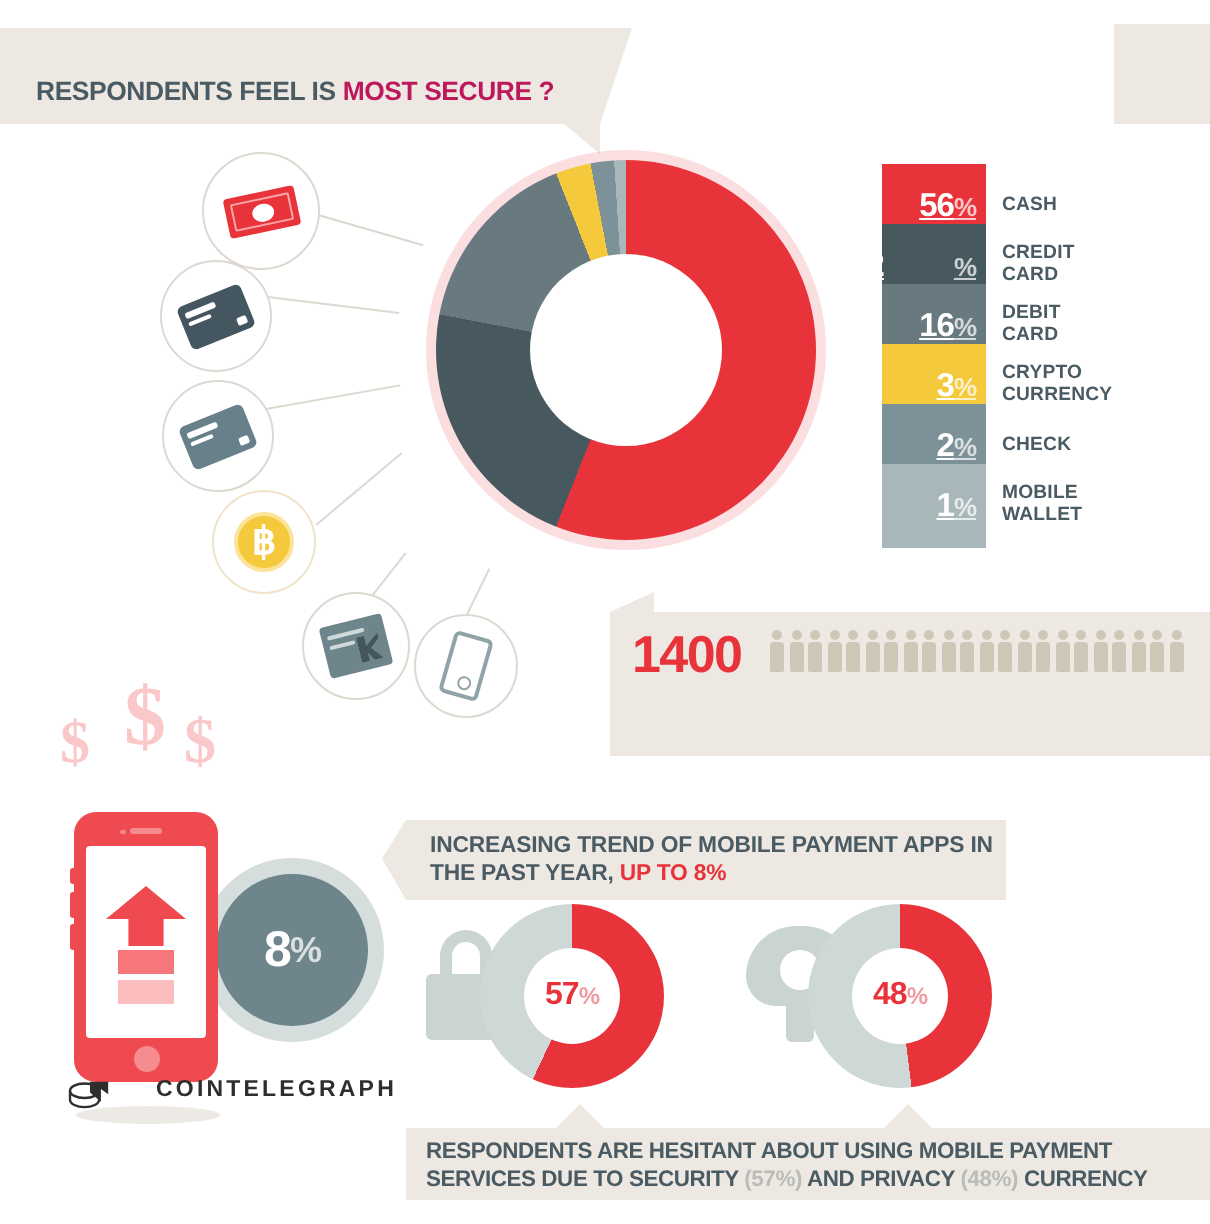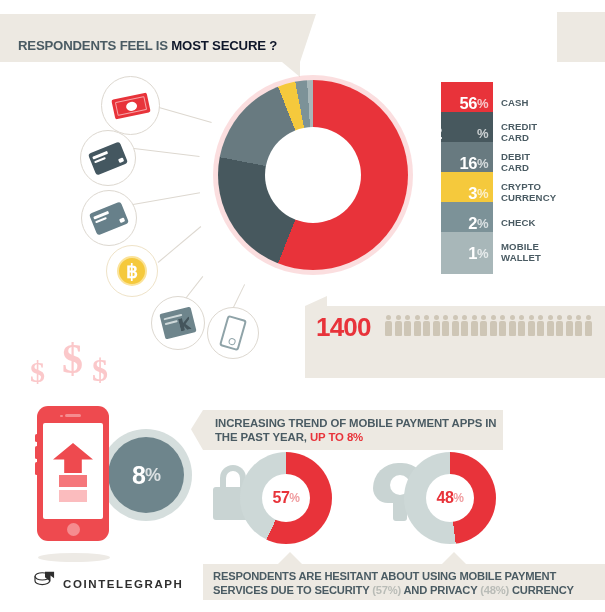--- a/index.html
+++ b/index.html
@@ -37,7 +37,7 @@
     letter-spacing: -0.2px;
     color: #4A5B63;
   }
-  .header-title .hl { color: #0f172a; }
+  .header-title .hl { color: #be185d; }
 
   .corner-block {
     position: absolute; right: 0; top: 12px;

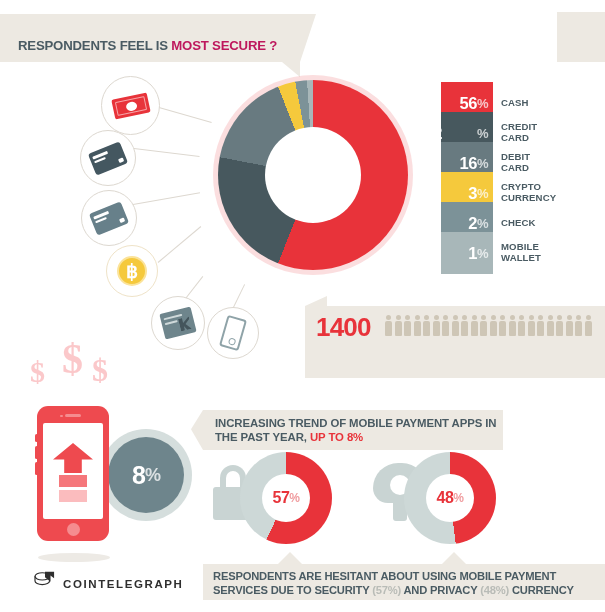--- a/index.html
+++ b/index.html
@@ -151,7 +151,7 @@
     width: 52px; height: 42px; flex: none;
     color: #ffffff; font-weight: bold; font-size: 16.5px;
     display:flex; align-items:center; justify-content:flex-end;
-    padding-right: 5px; letter-spacing:-0.5px;
+    padding-right: 5px; letter-spacing:-0.5px;text-decoration:underline;
   }
   .legend-pct .pc { font-size: 13px; opacity: 0.72; font-weight: bold; }
   .legend-label {

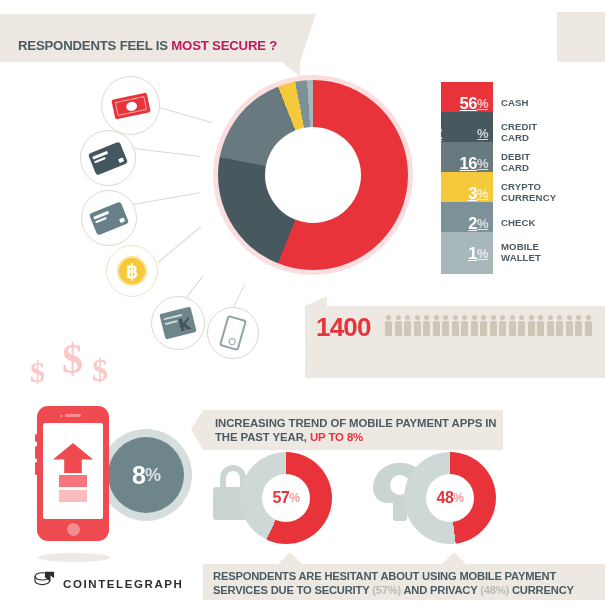--- a/index.html
+++ b/index.html
@@ -297,7 +297,7 @@
   }
   .bottom-text .mute { color:#B9BCB7; }
 
-  .logo { position:absolute; left:34px; top:570px; display:flex; align-items:flex-end; gap:7px; }
+  .logo { position:absolute; left:34px; top:539px; display:flex; align-items:flex-start; gap:22px; }
   .logo-mark { width:22px; height:20px; position:relative; }
   .logo-text { font-size:11.5px; font-weight:bold; letter-spacing:1.6px; color:#2E2E2E; }
 

